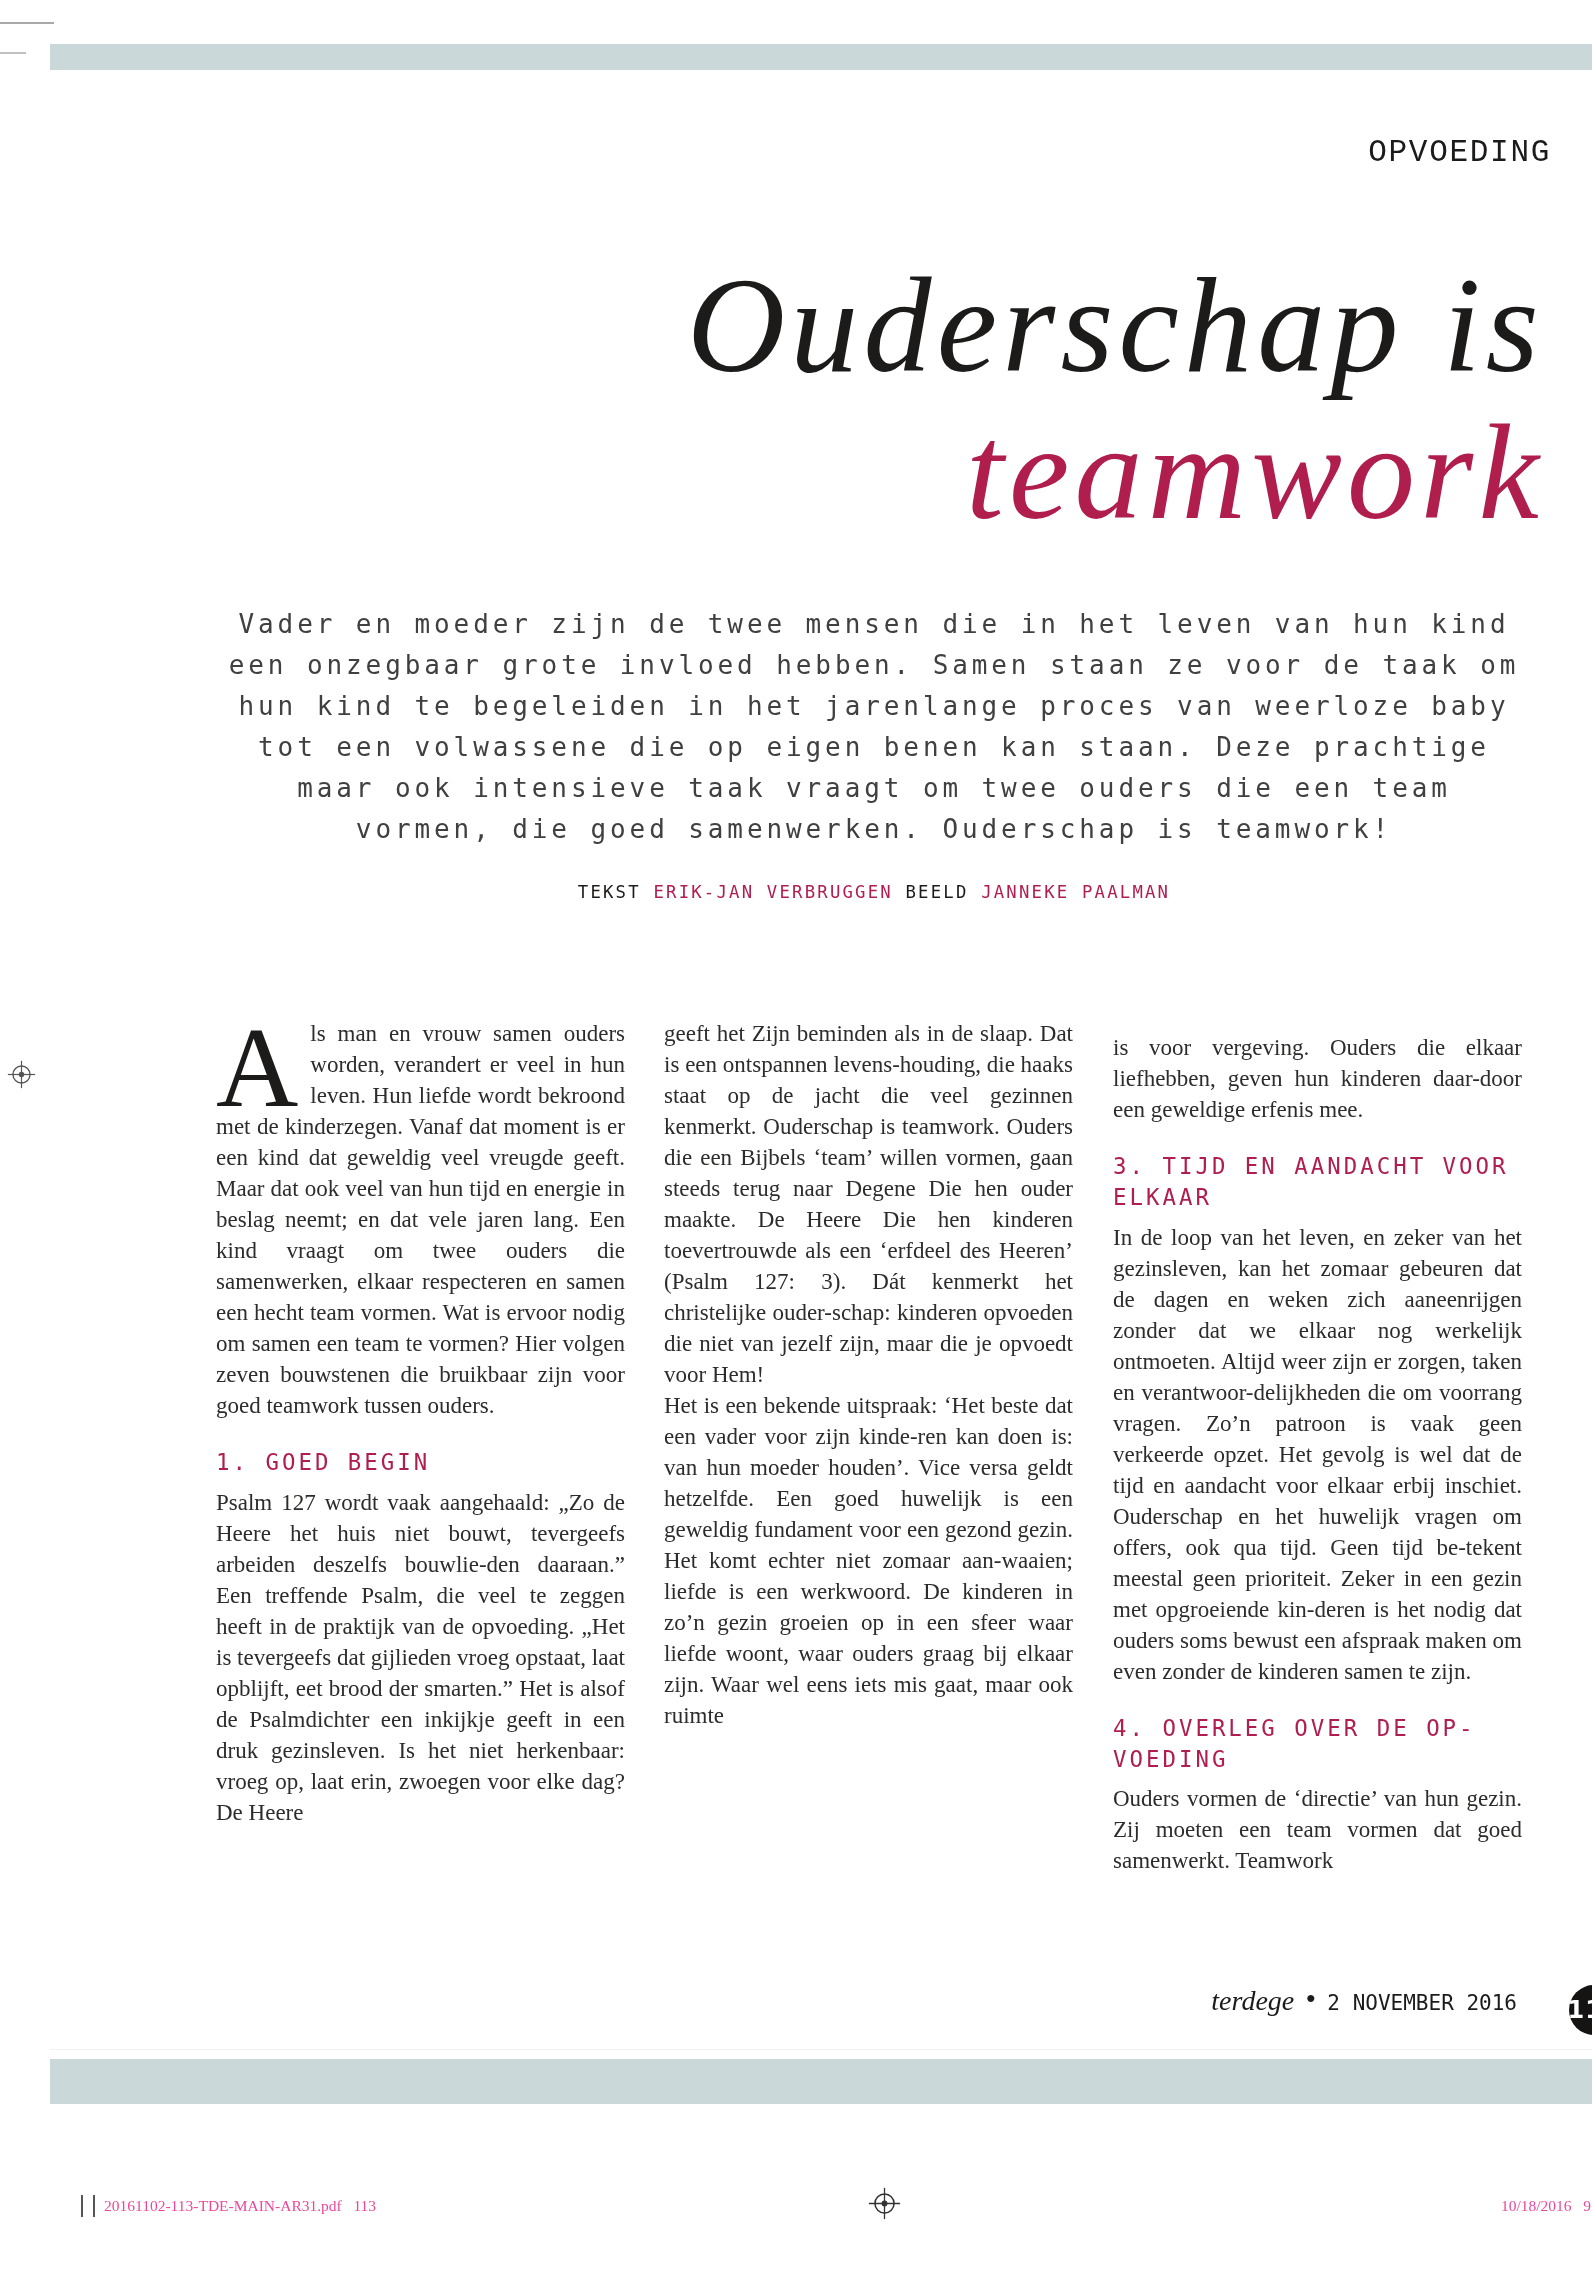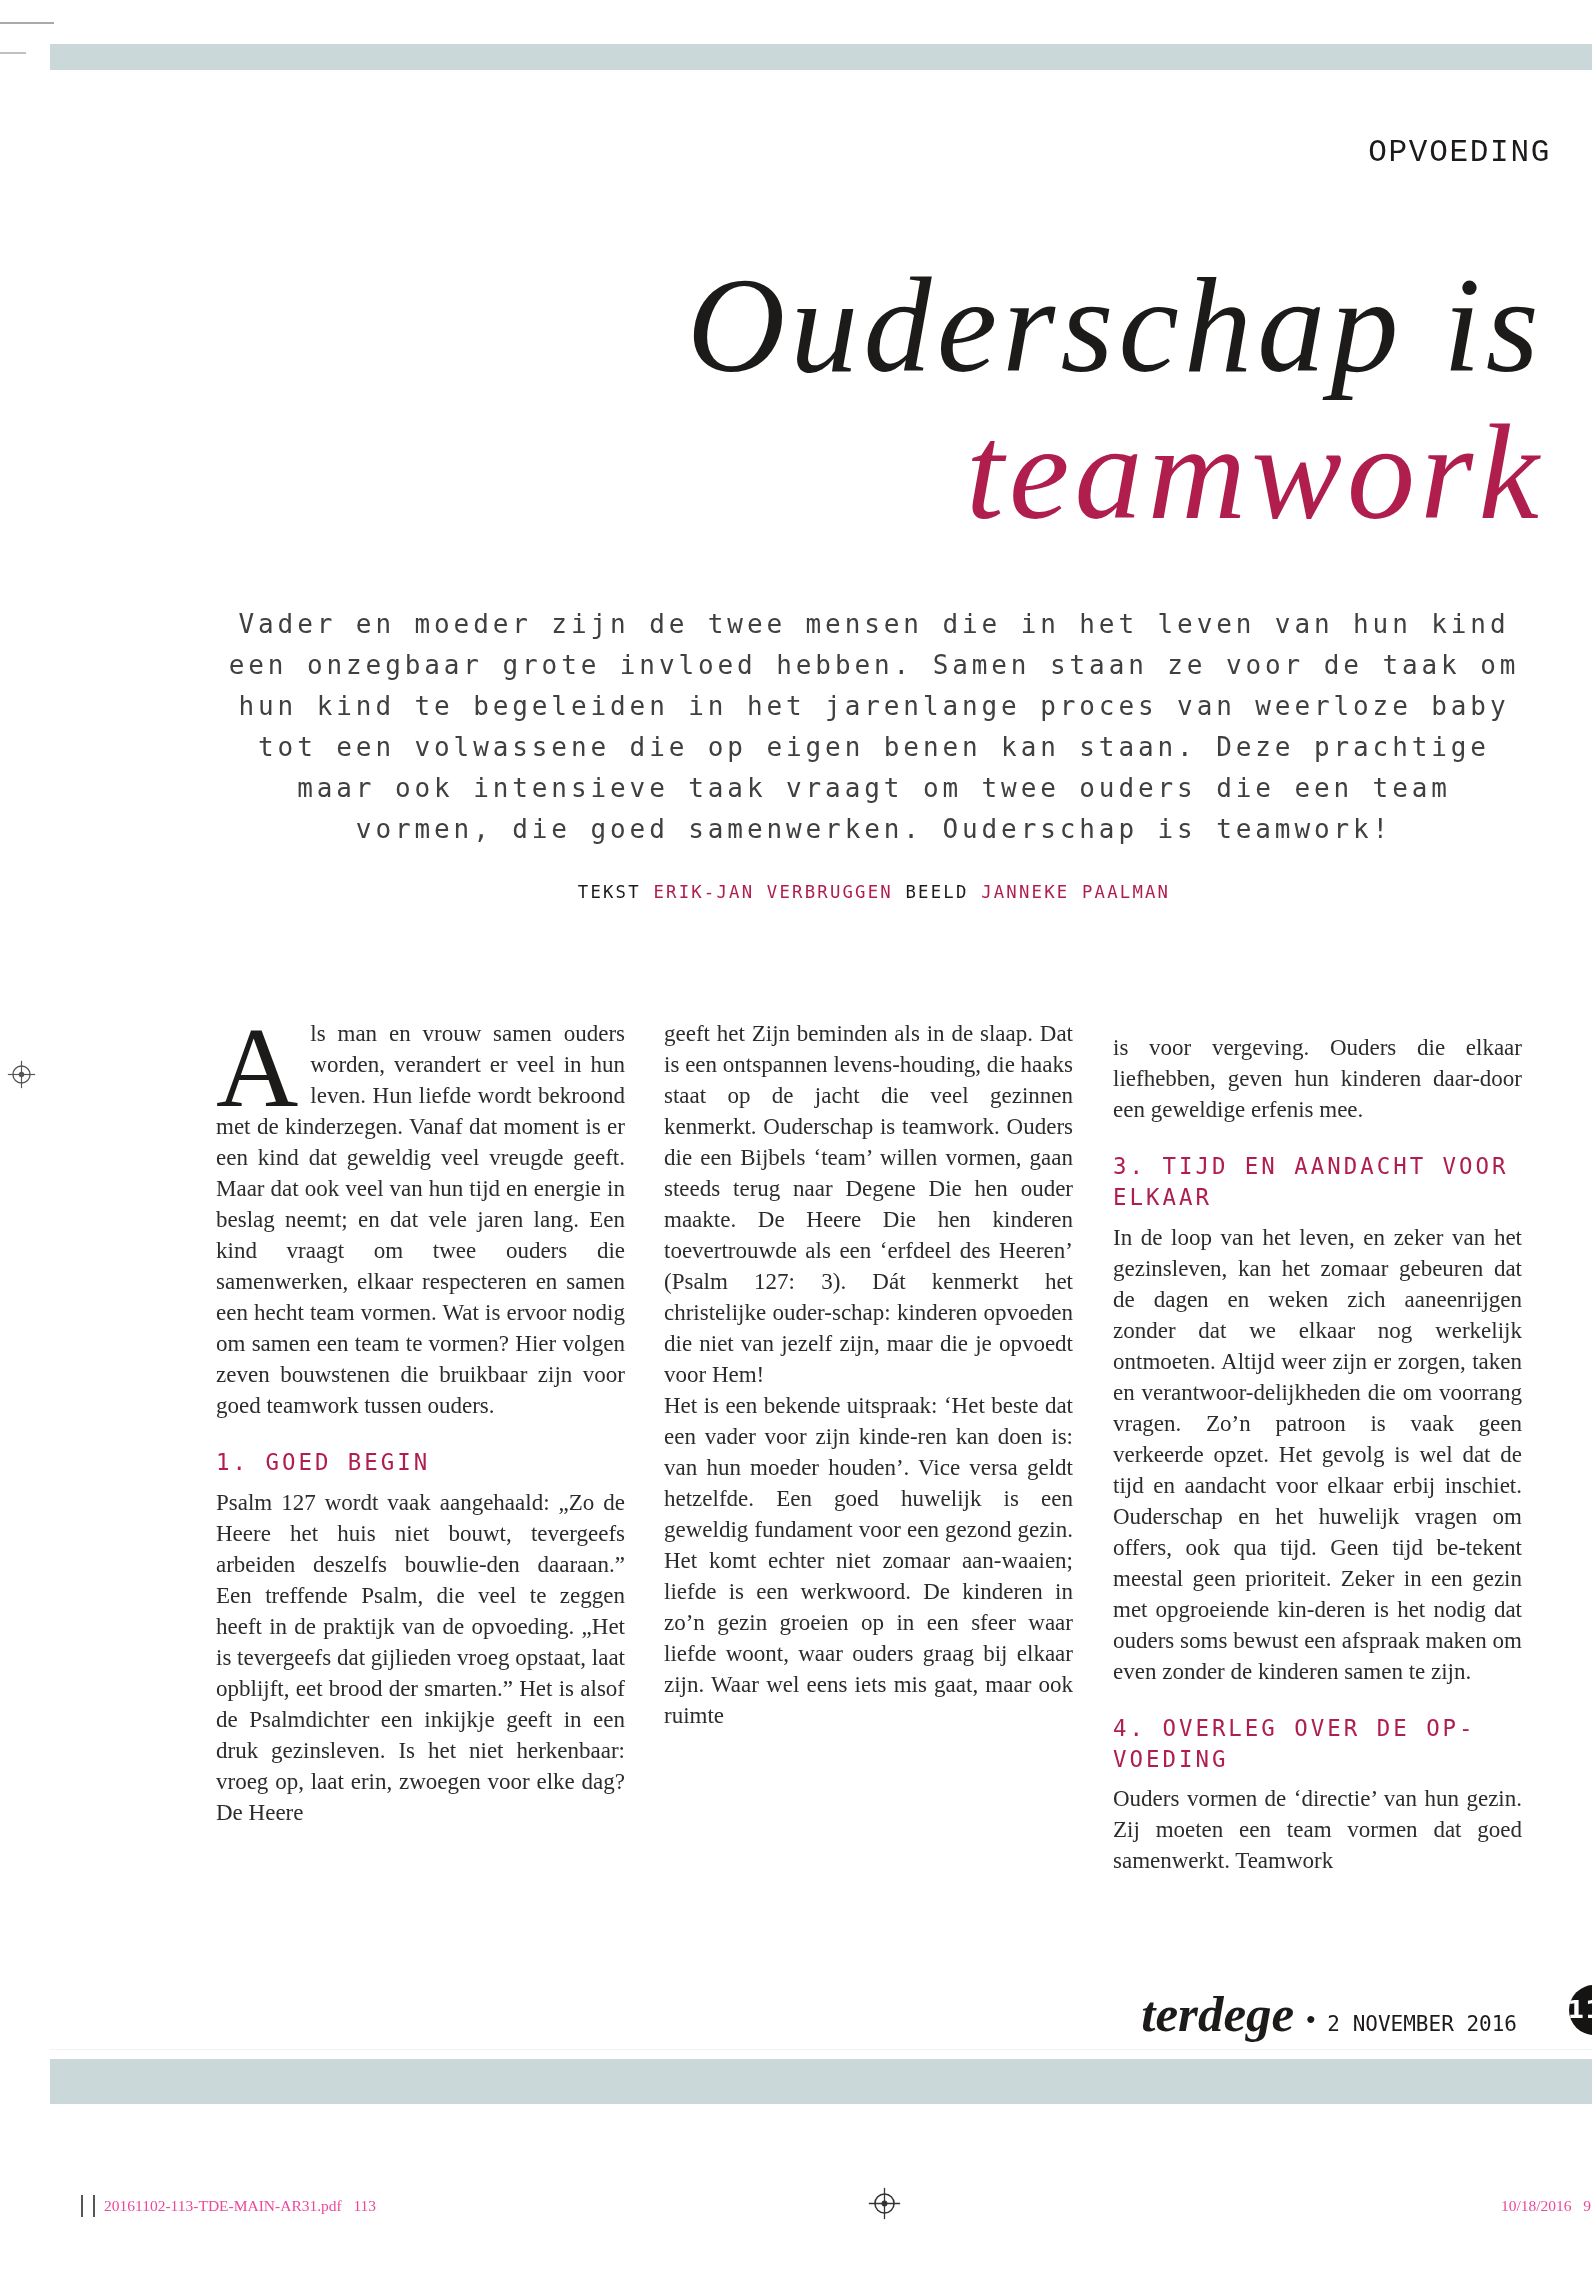--- a/index.html
+++ b/index.html
@@ -84,7 +84,7 @@
   }
   .footer-brand{
     font-family:"Liberation Serif",serif;
-    font-style:italic;font-weight:bold;font-size:51px;
+    font-style:italic;font-weight:normal;font-size:28px;
   }
   .footer-sep{font-size:26px;font-weight:bold;transform:translateY(-3.5px);}
   .footer-date{

